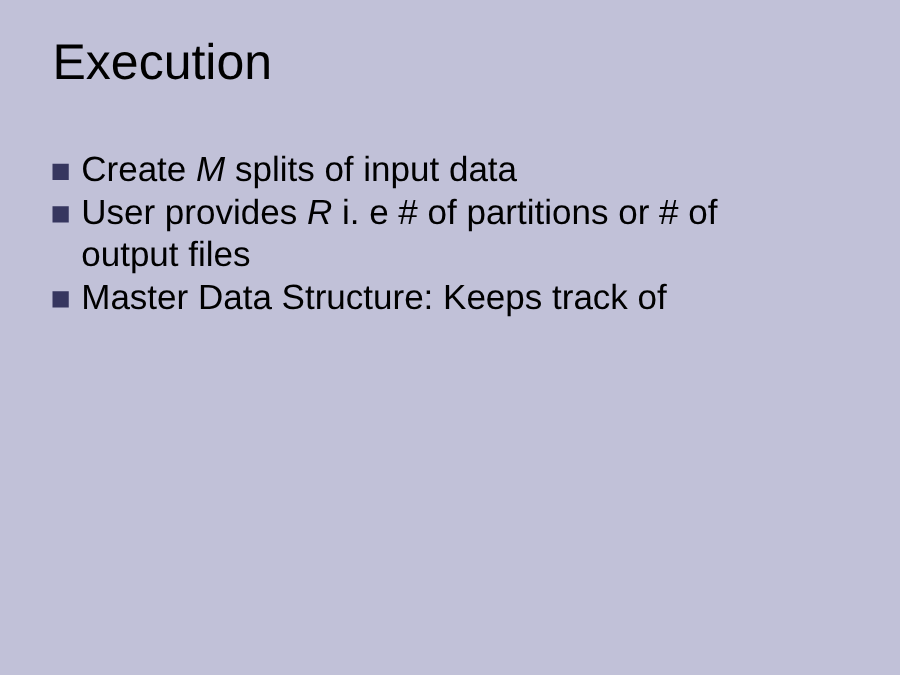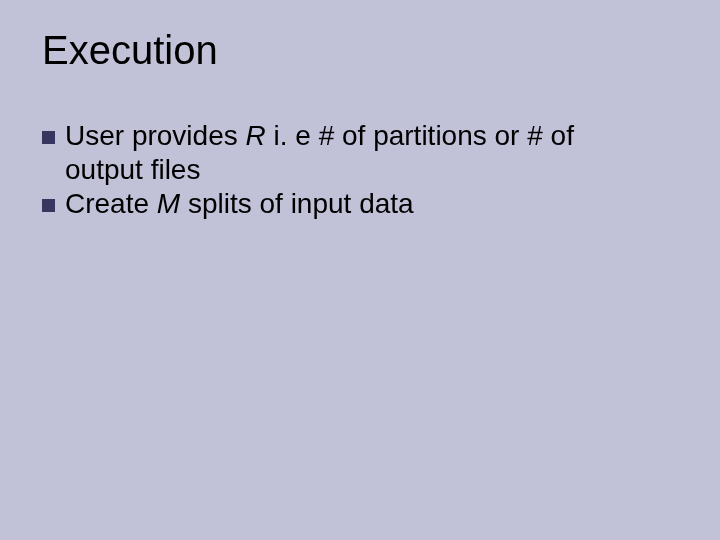--- a/index.html
+++ b/index.html
@@ -58,11 +58,11 @@
   <h1 class="title">Execution</h1>
   <div class="bullets">
       <div class="bullet">
+        <span class="bullet-row"><span class="sq"></span><span>Create </span><span class="ital">M</span><span> splits of input data</span></span>
+      </div>
+      <div class="bullet">
         <span class="bullet-row"><span class="sq"></span><span>User provides </span><span class="ital">R</span><span> i. e # of partitions or # of</span></span>
         <span class="cont"><span>output files</span></span>
-      </div>
-      <div class="bullet">
-        <span class="bullet-row"><span class="sq"></span><span>Create </span><span class="ital">M</span><span> splits of input data</span></span>
       </div>
       <div class="bullet">
       </div>

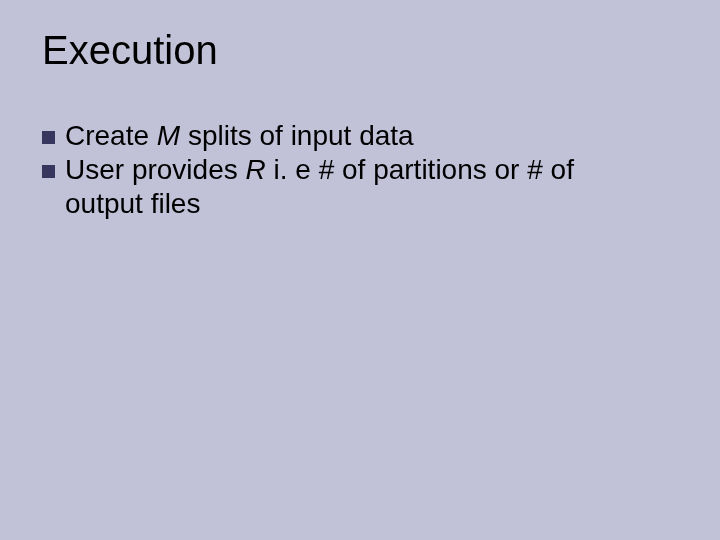--- a/index.html
+++ b/index.html
@@ -65,6 +65,7 @@
         <span class="cont"><span>output files</span></span>
       </div>
       <div class="bullet">
+        <span class="bullet-row"><span class="sq"></span><span>Master Data Structure: Keeps track of</span></span>
       </div>
     </div>
 </div>

